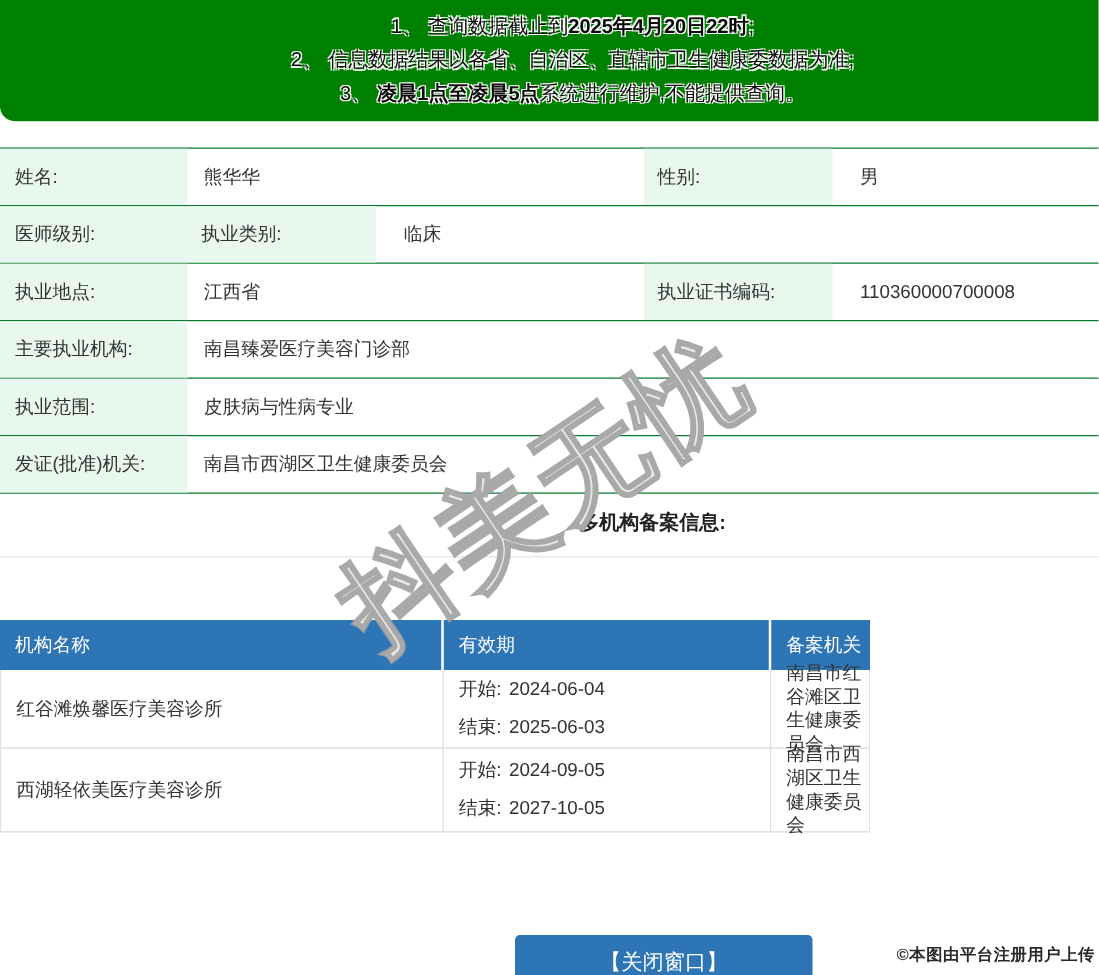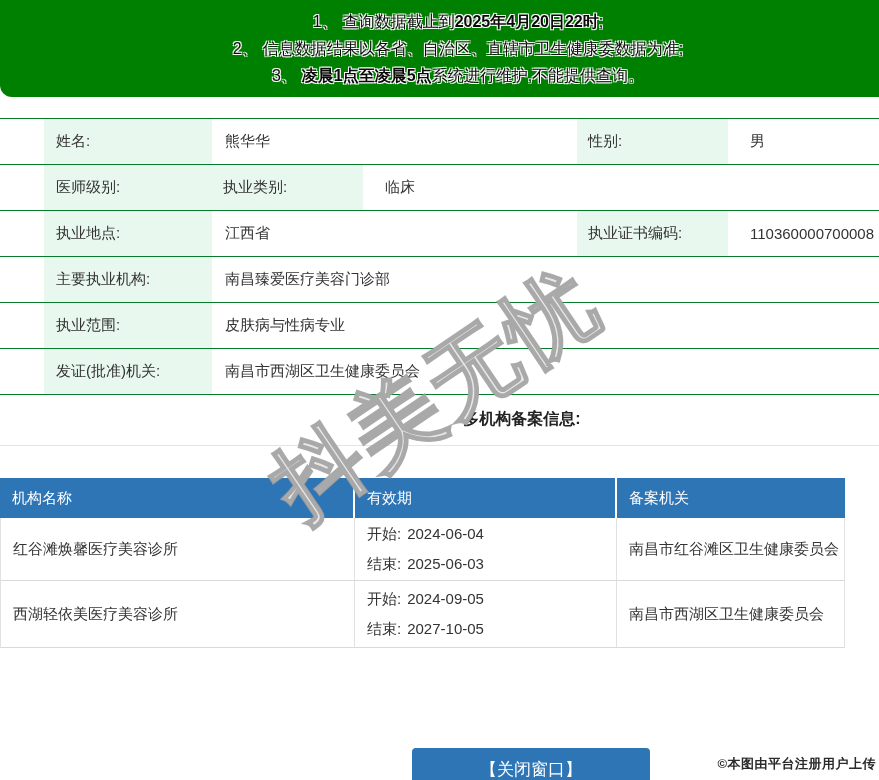--- a/index.html
+++ b/index.html
@@ -28,7 +28,7 @@
   .info-table { position:absolute; top:118px; left:0; width:879px; border-top:1px solid #077b2b; }
   .info-row { display:flex; height:46px; border-bottom:1px solid #077b2b; align-items:stretch; font-size:15px; }
   .cell { display:flex; align-items:center; }
-  .lab1 { width:168px; background:#e9f8ef; padding-left:12px;margin-left:44px; }
+  .lab1 { width:150px; background:#e9f8ef; padding-left:12px; }
   .val1 { width:365px; padding-left:13px; }
   .lab2 { width:151px; background:#e9f8ef; padding-left:11px; }
   .val2 { flex:1; padding-left:22px; }

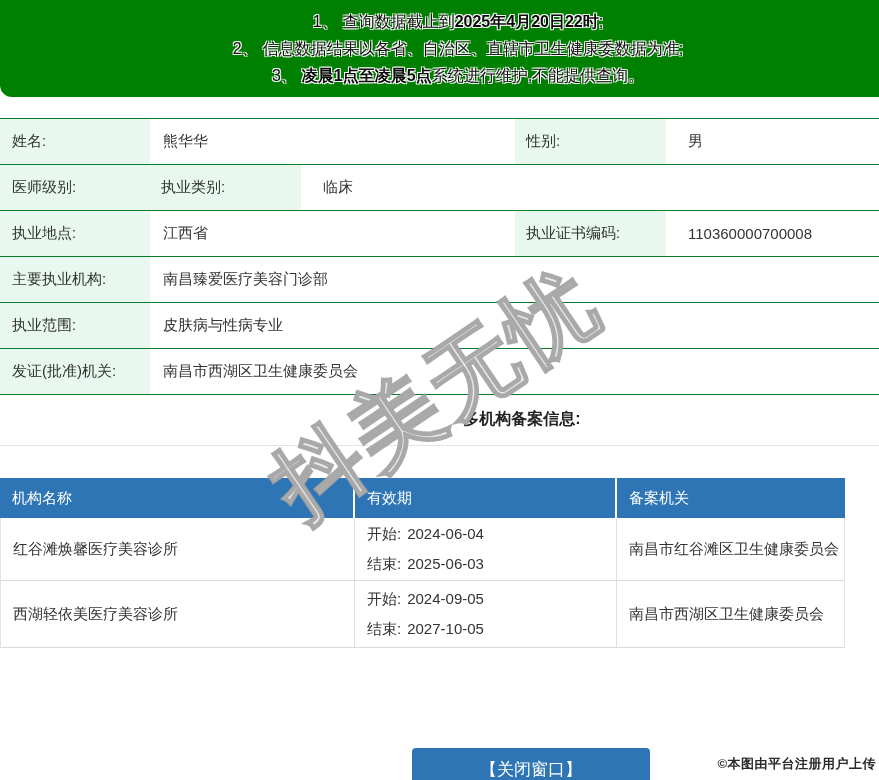--- a/index.html
+++ b/index.html
@@ -42,7 +42,7 @@
   }
   .divider { position:absolute; top:445px; left:0; width:879px; border-top:1px solid #e4e4e4; }
 
-  .records { position:absolute; top:478px; left:0; width:845px; }
+  .records { position:absolute; top:496px; left:0; width:696px; }
   .rec-header { display:flex; height:40px; background:#2e75b6; color:#fff; font-size:15px; }
   .rec-header .hc { display:flex; align-items:center; padding-left:12px; }
   .hc1 { width:355px; border-right:2px solid #fff; }

